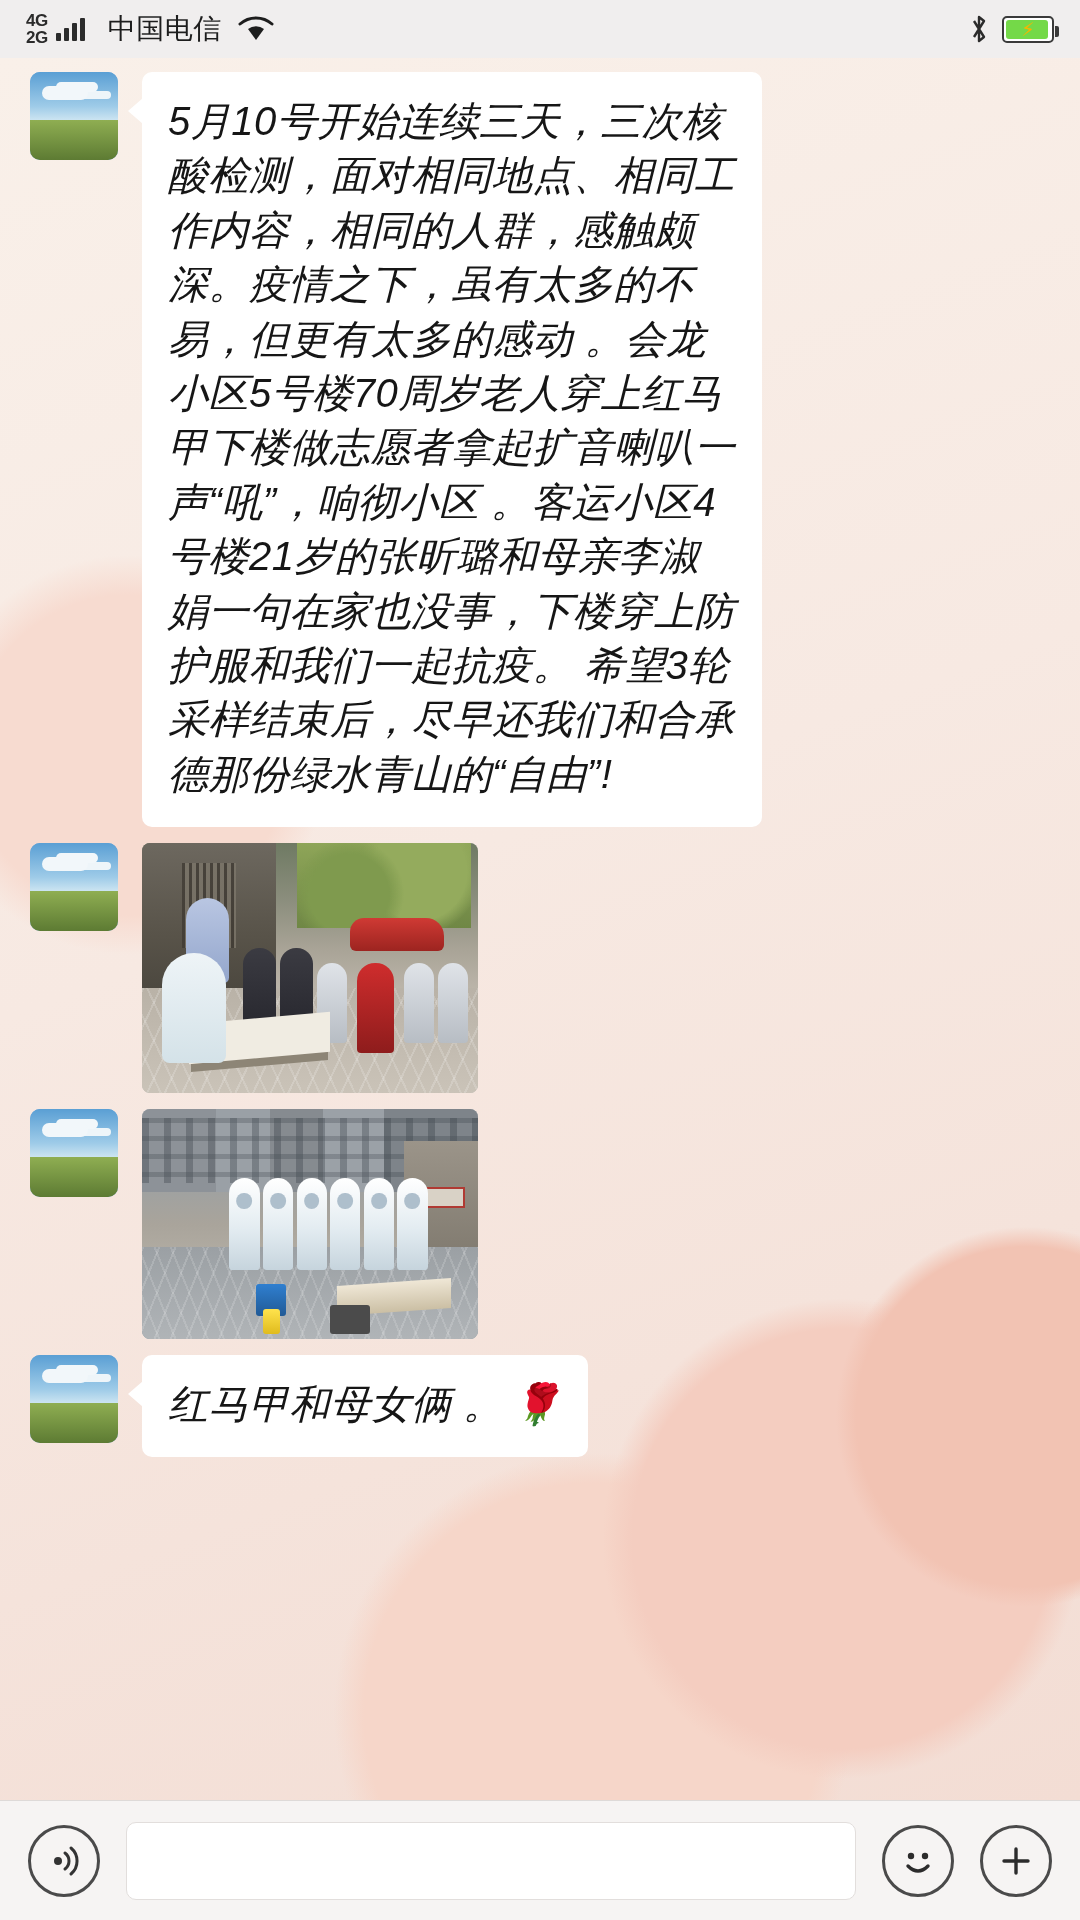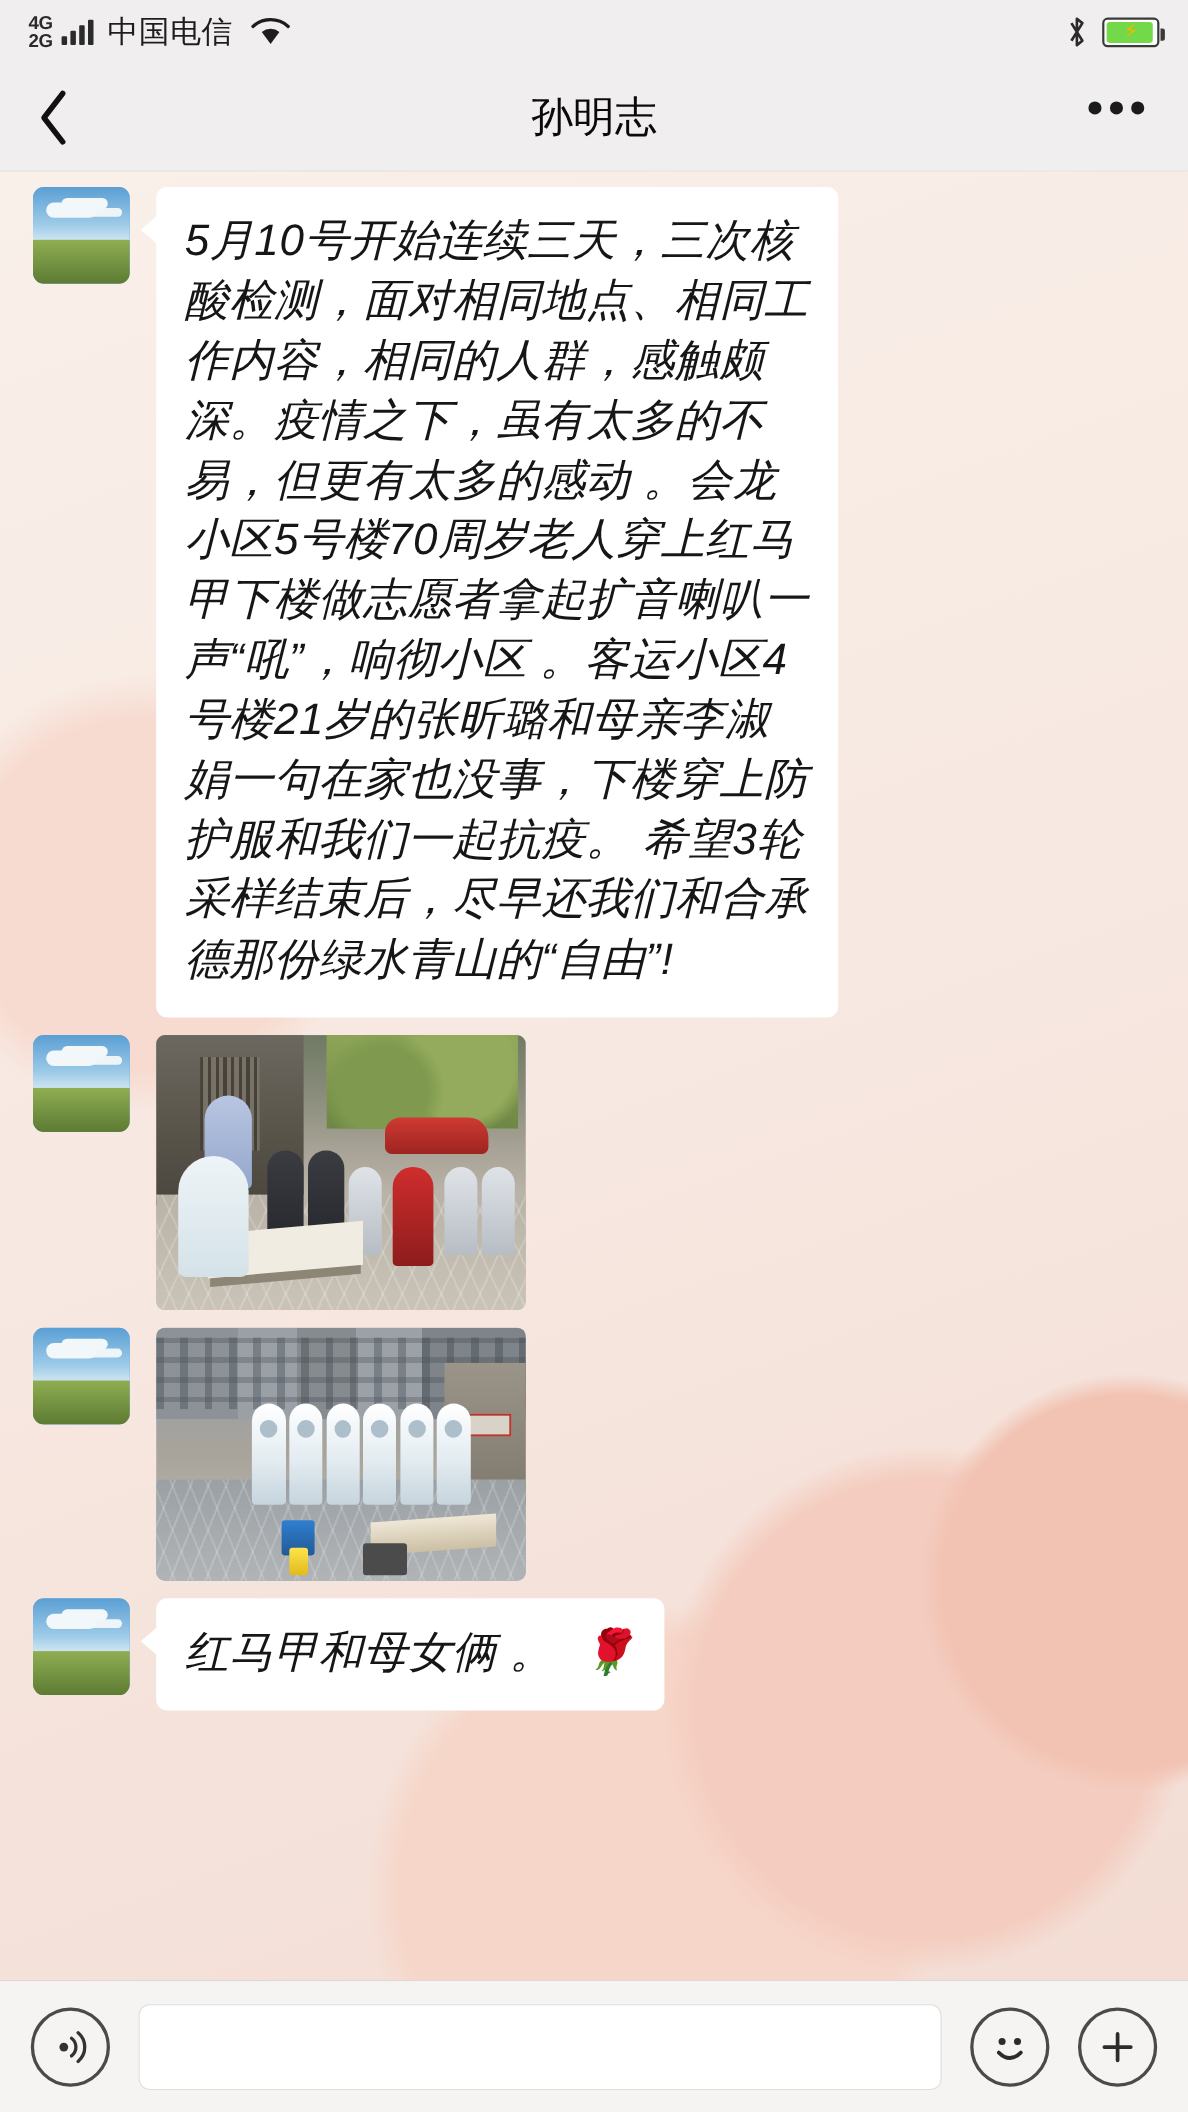--- a/index.html
+++ b/index.html
@@ -52,7 +52,7 @@
   .bars i:nth-child(2) { height: 13px; }
   .bars i:nth-child(3) { height: 18px; }
   .bars i:nth-child(4) { height: 23px; }
-  .carrier { font-size: 28px; color: #1d1d1d; margin-left: 6px; letter-spacing: 0.5px; }
+  .carrier { font-size: 28px; color: #1d1d1d; margin-left: 16px; letter-spacing: 0.5px; }
   .wifi { margin-left: 8px; }
   .sb-center {
     position: absolute;

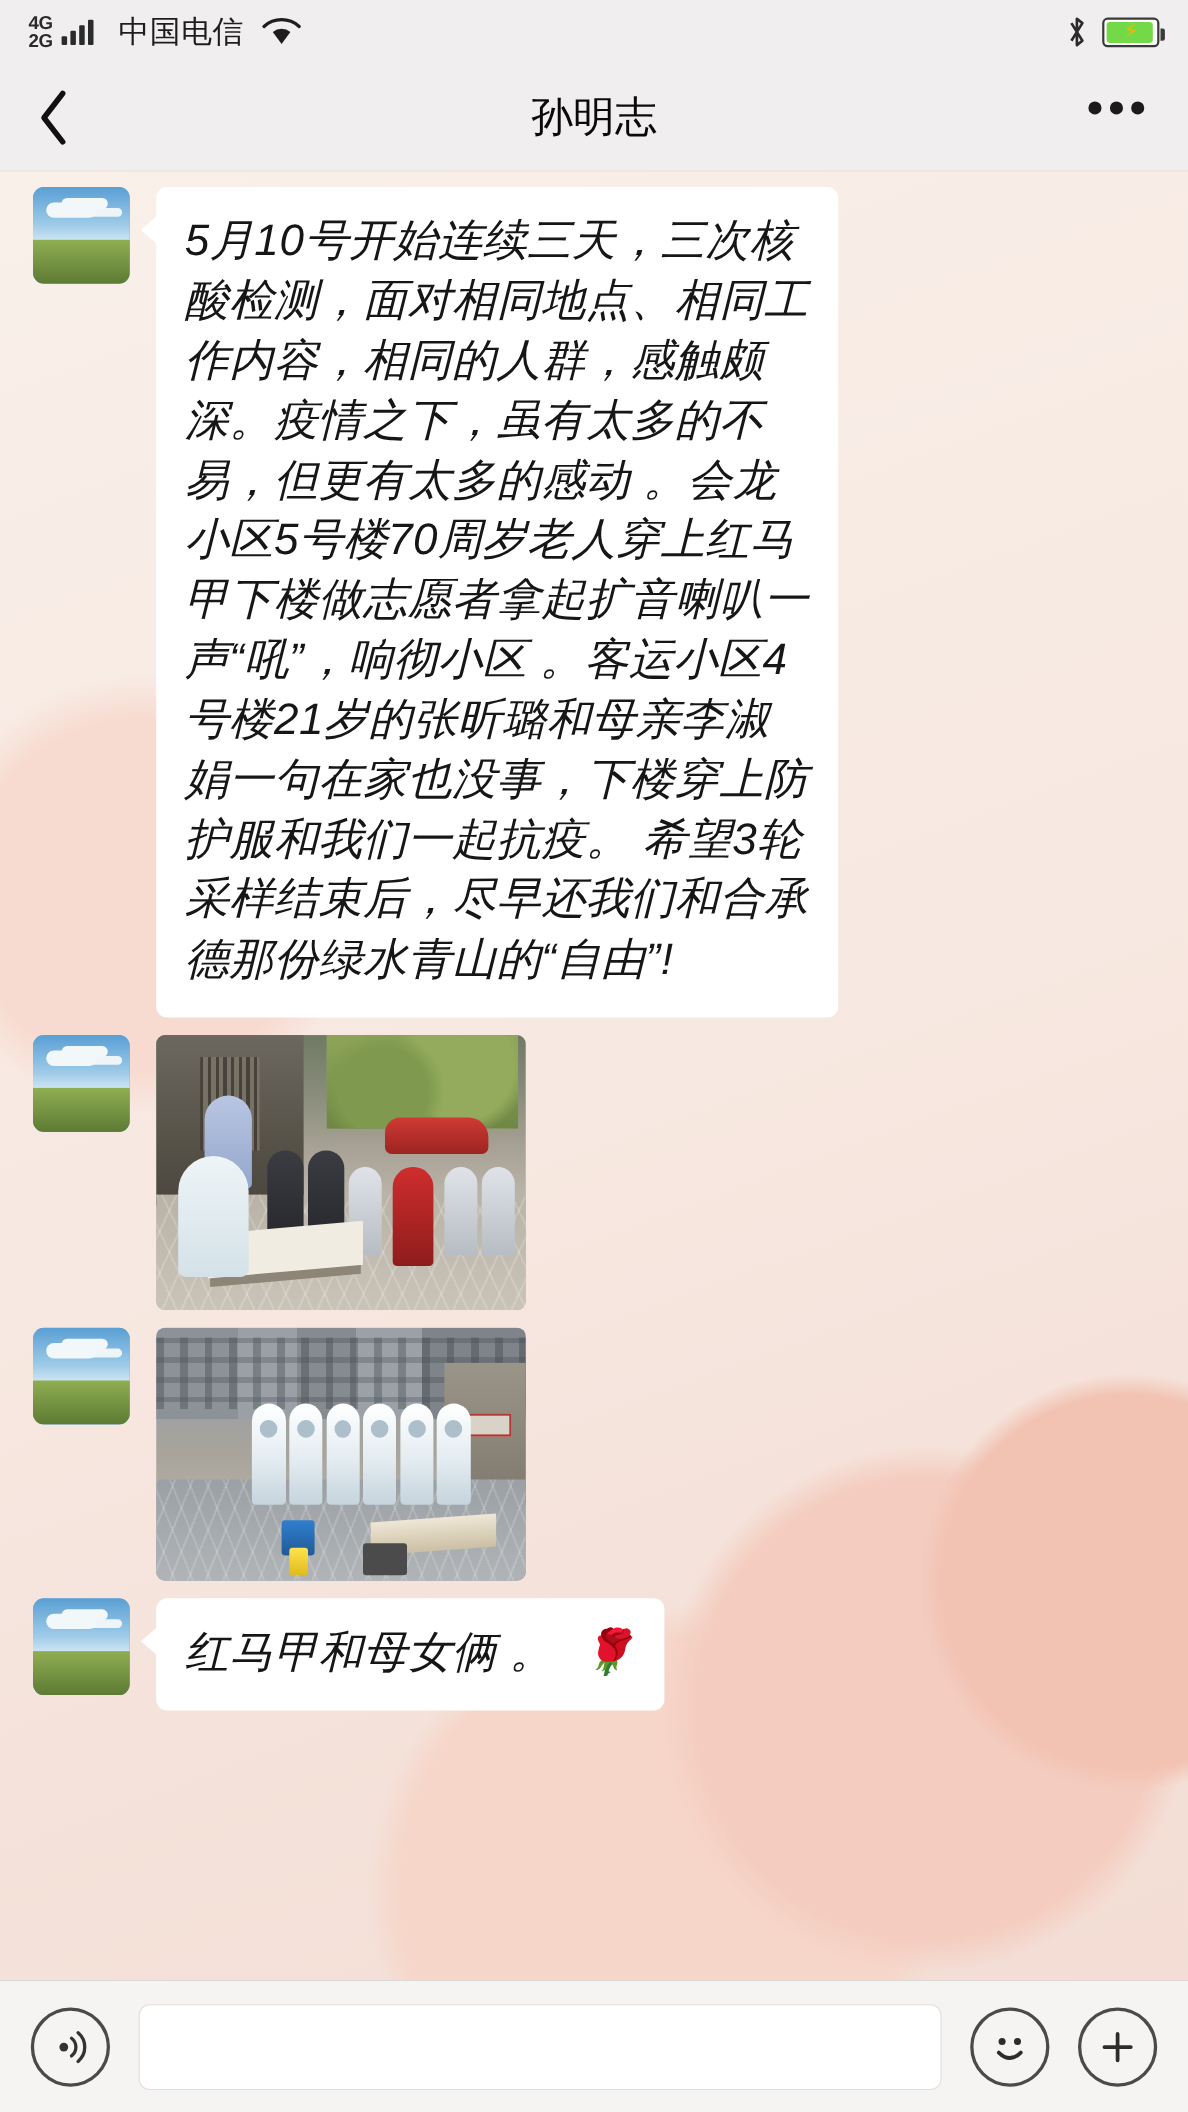--- a/index.html
+++ b/index.html
@@ -443,15 +443,6 @@
     </div>
   </div>
 
-  <div class="navbar">
-    <div class="back-icon">
-      <svg width="30" height="52" viewBox="0 0 30 52">
-        <path d="M23 4 L6 26 L23 48" stroke="#111" stroke-width="5" fill="none" stroke-linecap="round" stroke-linejoin="round"></path>
-      </svg>
-    </div>
-    <div class="nav-title">孙明志</div>
-    <div class="more-icon">•••</div>
-  </div>
 
   <div class="chat">
     <div class="wall"></div>

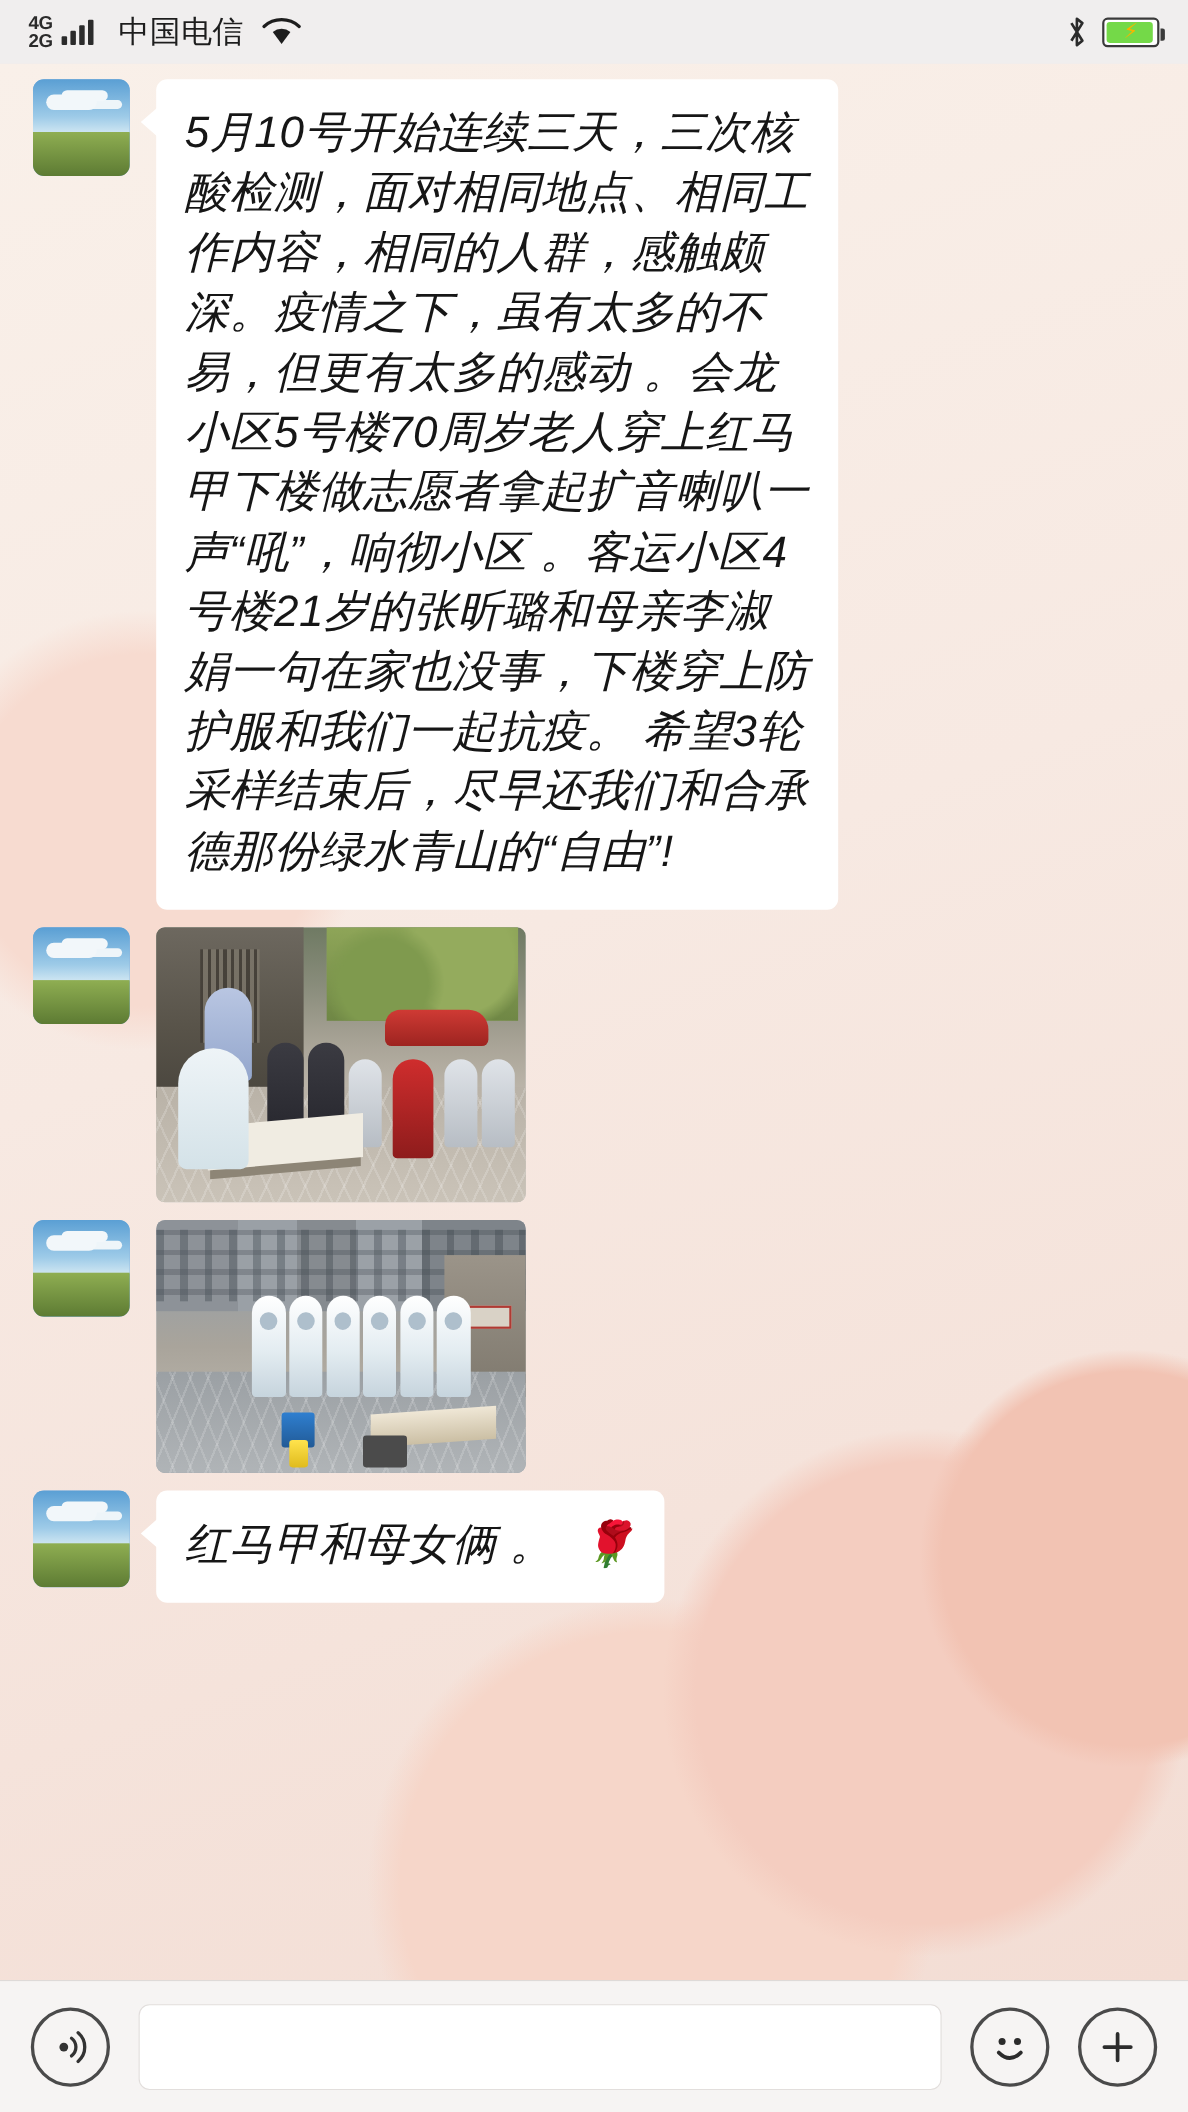--- a/index.html
+++ b/index.html
@@ -368,7 +368,7 @@
     border-radius: 3px;
   }
 
-  .last-bubble .bubble-text { display: flex; align-items: center; gap: 24px; }
+  .last-bubble .bubble-text { display: flex; align-items: center; gap: 8px; }
   .rose { font-size: 40px; }
 
   

